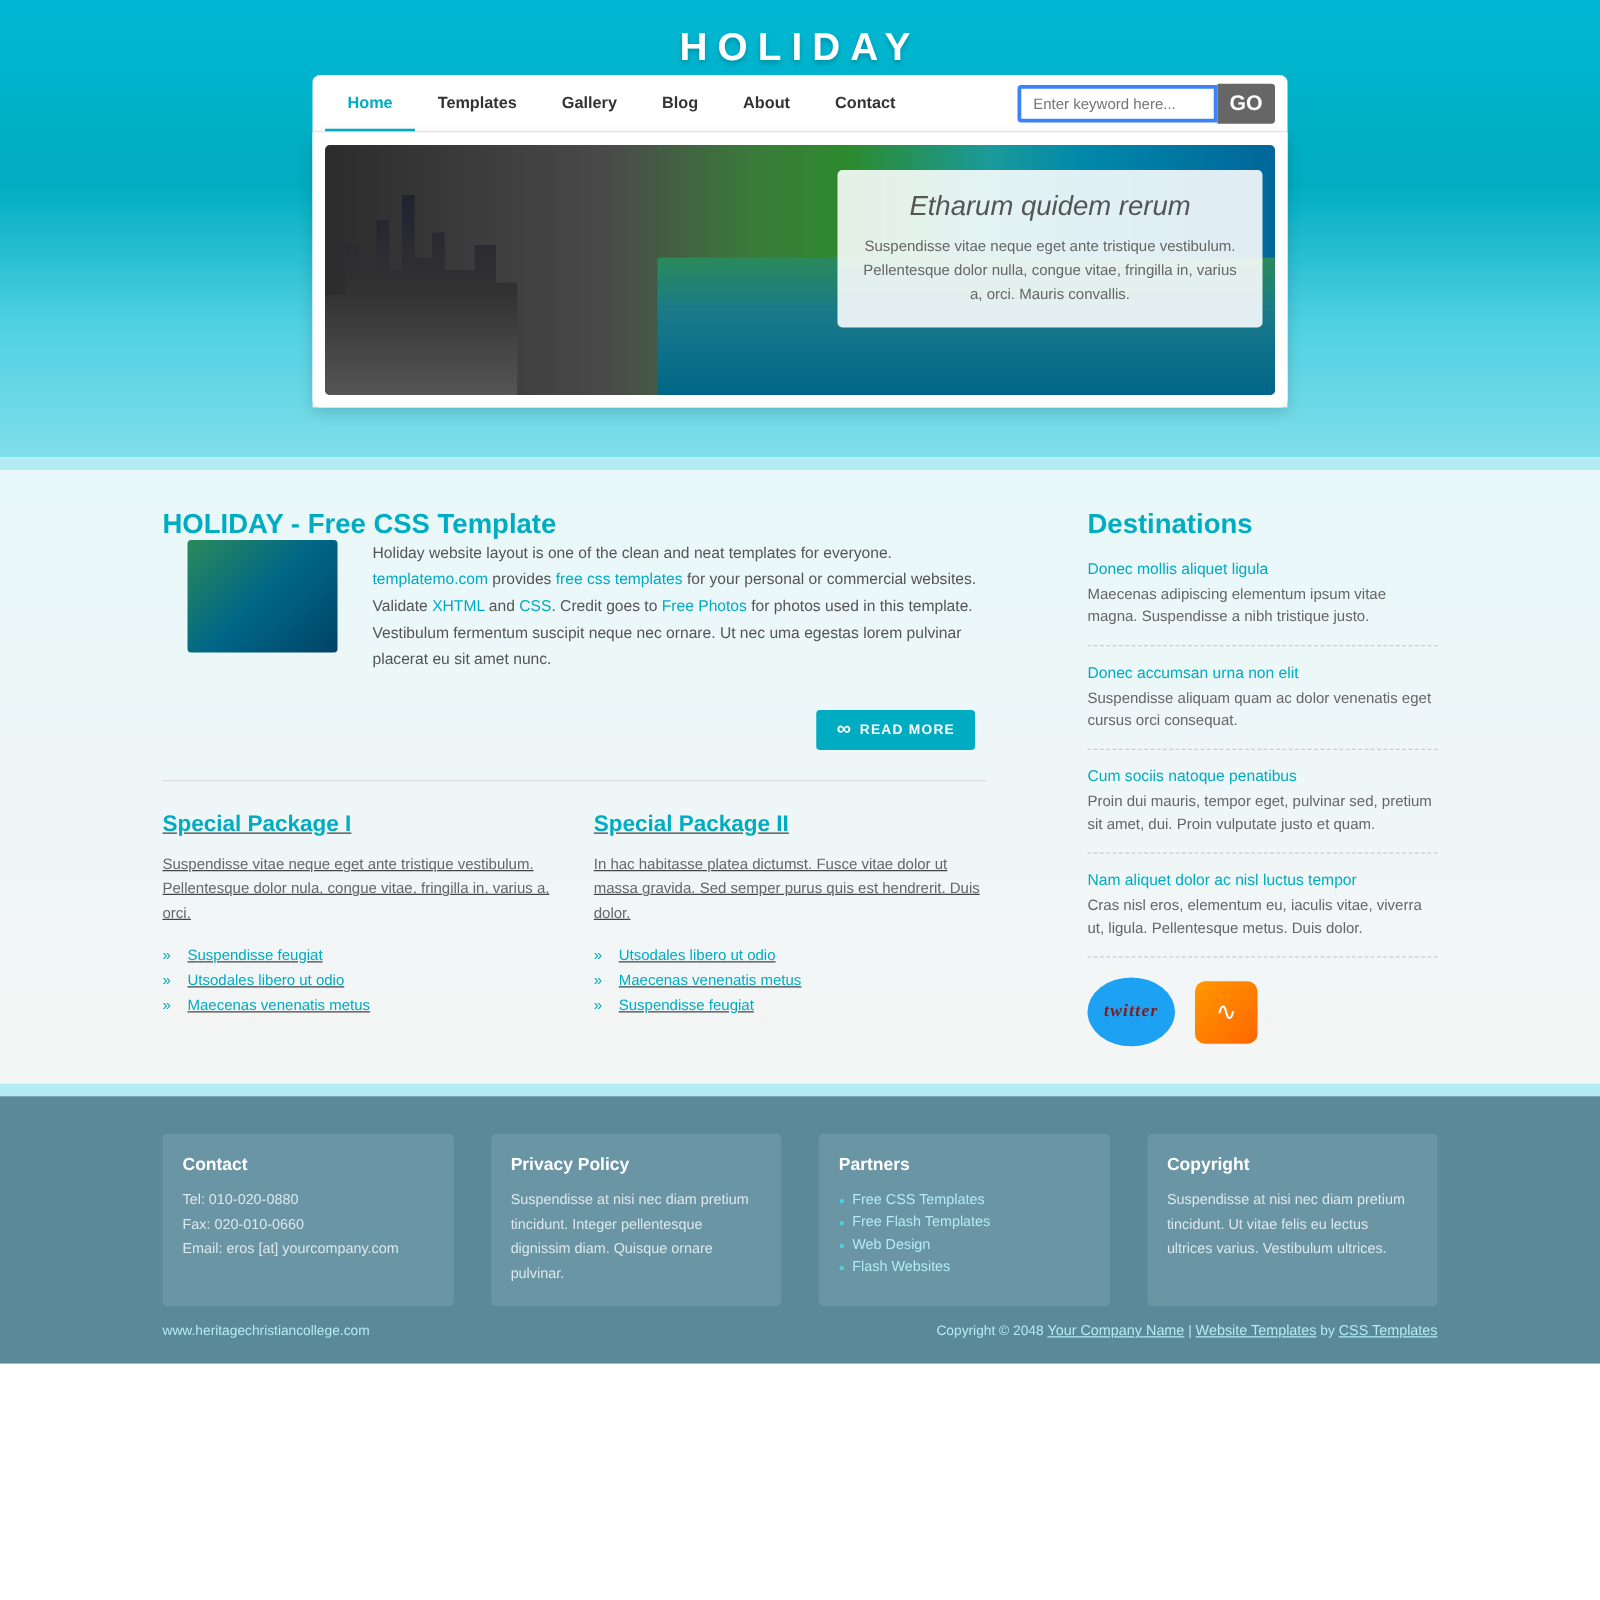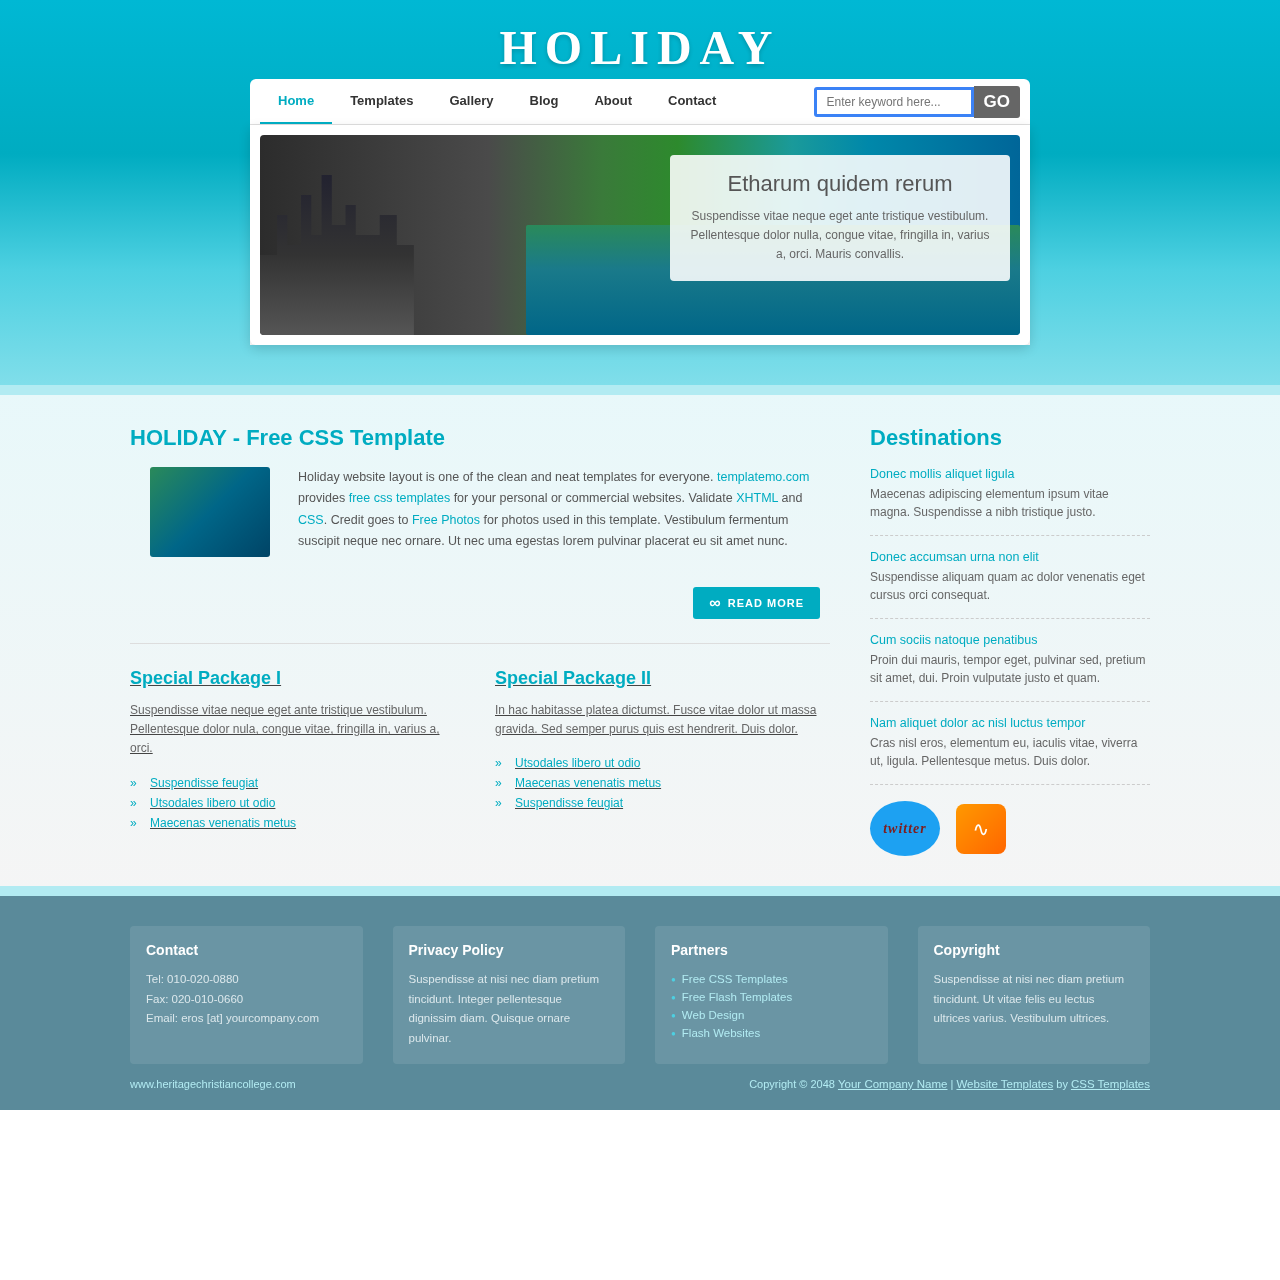--- a/index.html
+++ b/index.html
@@ -12,14 +12,14 @@
       text-align: center;
     }
     .site-title {
-      font-size: 48px;
+      font-size: 31px;
       font-weight: bold;
       color: #fff;
       letter-spacing: 8px;
       text-transform: uppercase;
       text-shadow: 0 2px 4px rgba(0,0,0,0.2);
       margin-bottom: 4px;
-      font-family: Liberation Serif, serif;
+      font-family: Liberation Sans, sans-serif;
     }
 
     

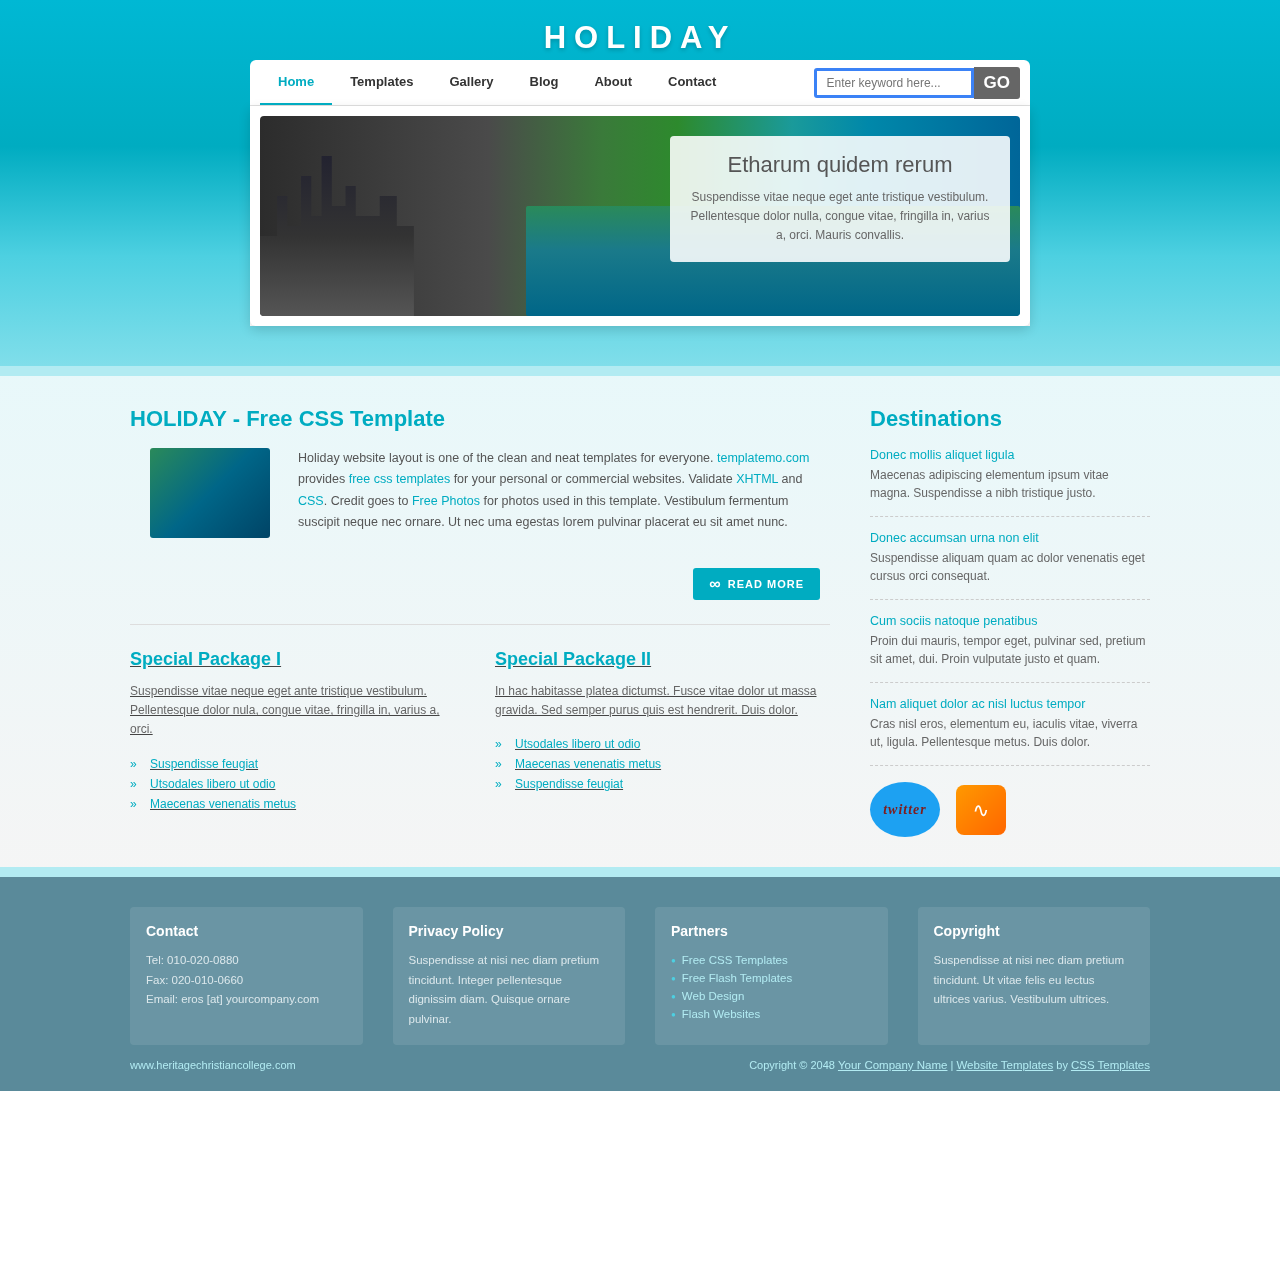--- a/index.html
+++ b/index.html
@@ -132,6 +132,7 @@
       font-size: 22px;
       color: #555;
       margin-bottom: 10px;
+      font-style: italic;
     }
     .hero-text {
       font-size: 12px;

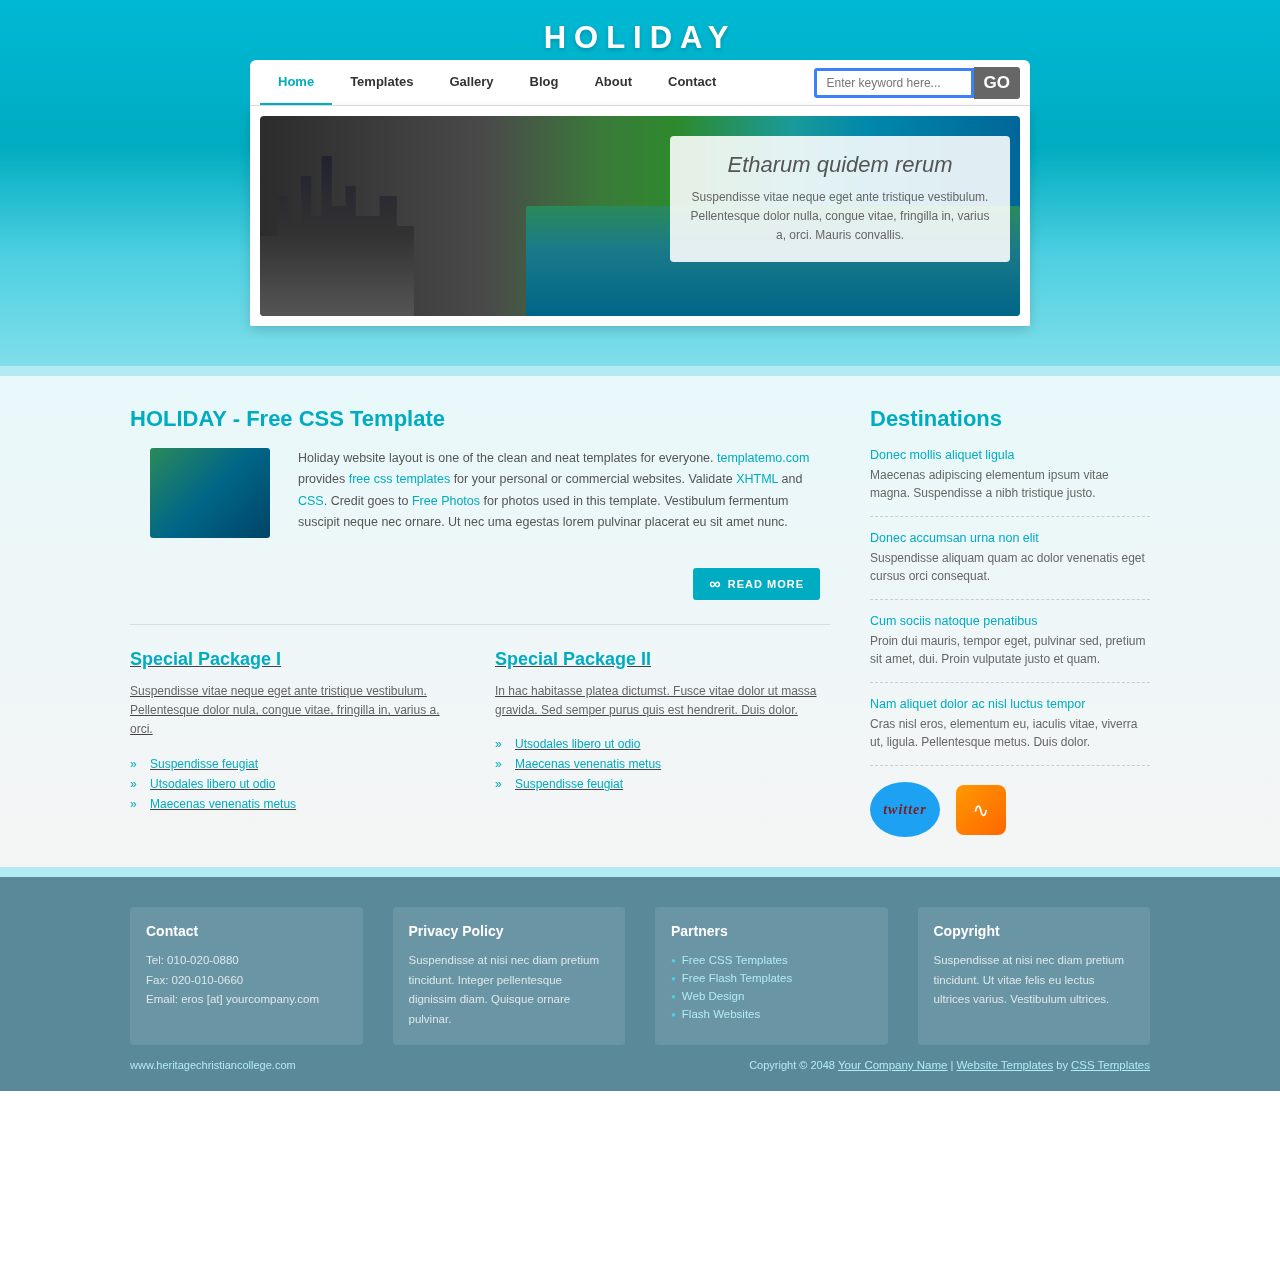--- a/index.html
+++ b/index.html
@@ -172,7 +172,6 @@
     .section-title {
       font-size: 22px;
       color: #00acc1;
-      margin-bottom: 16px;
     }
     .intro-block {
       display: flex;

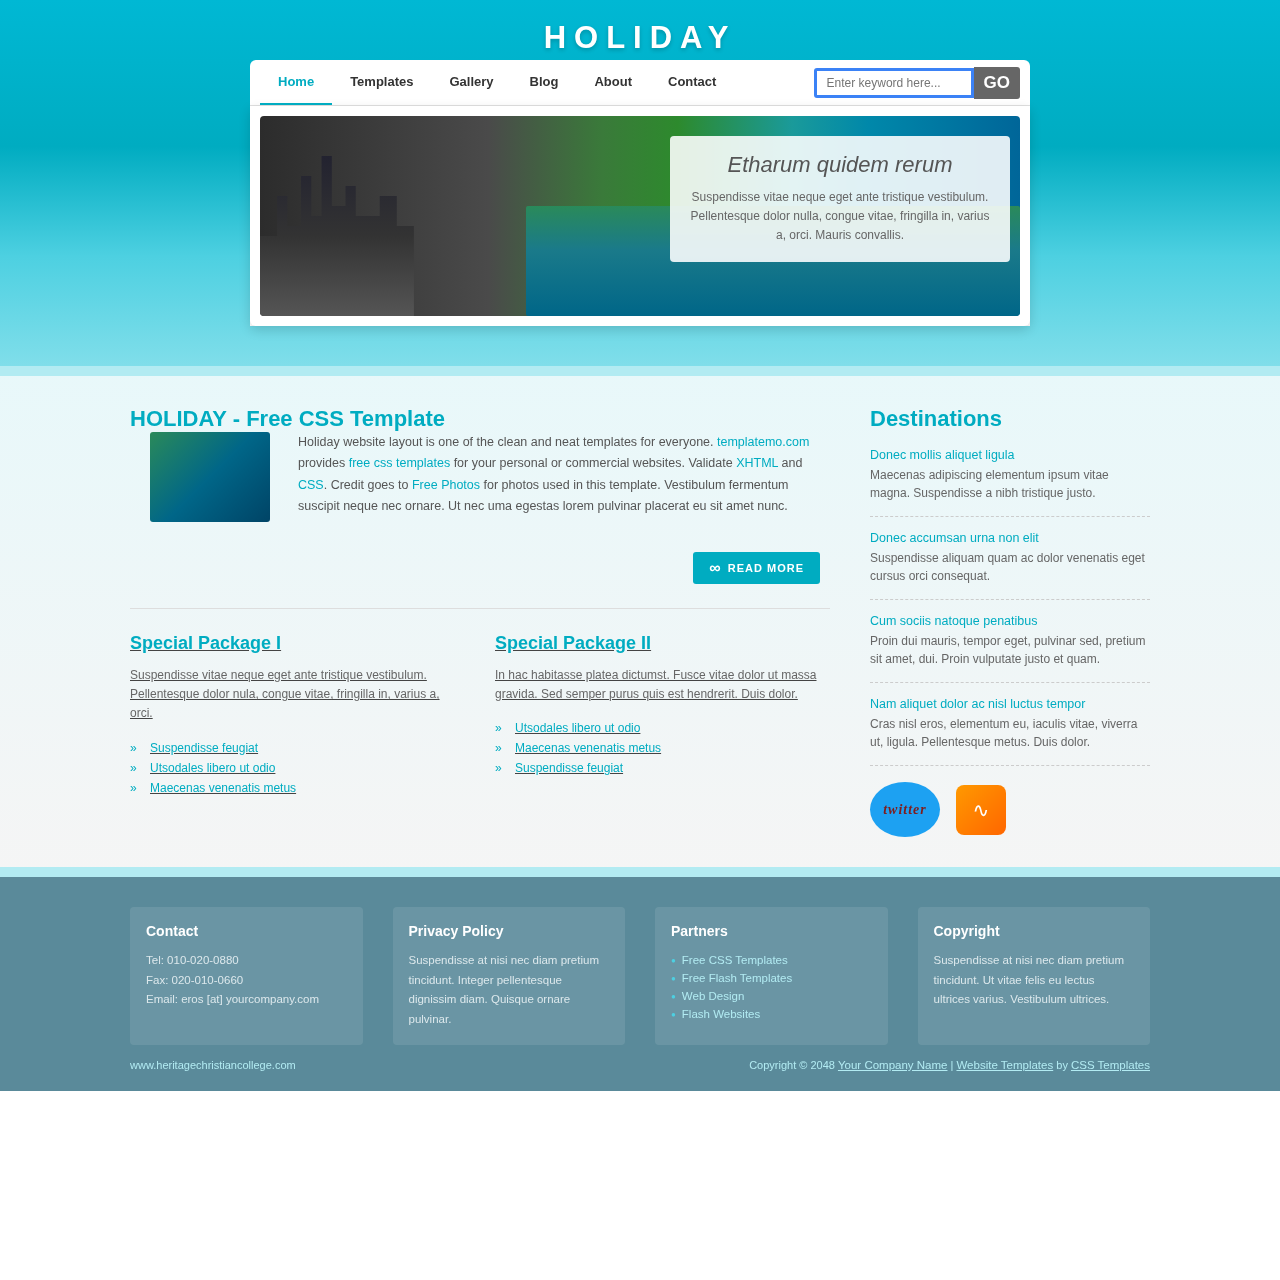--- a/index.html
+++ b/index.html
@@ -166,6 +166,7 @@
     }
     .sidebar {
       width: 280px;
+      margin-left: 40px;
     }
 
     

